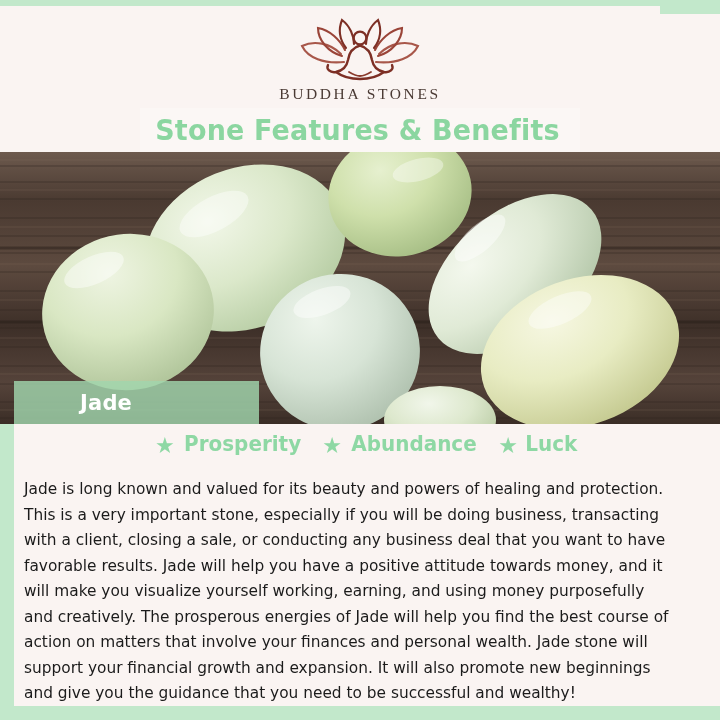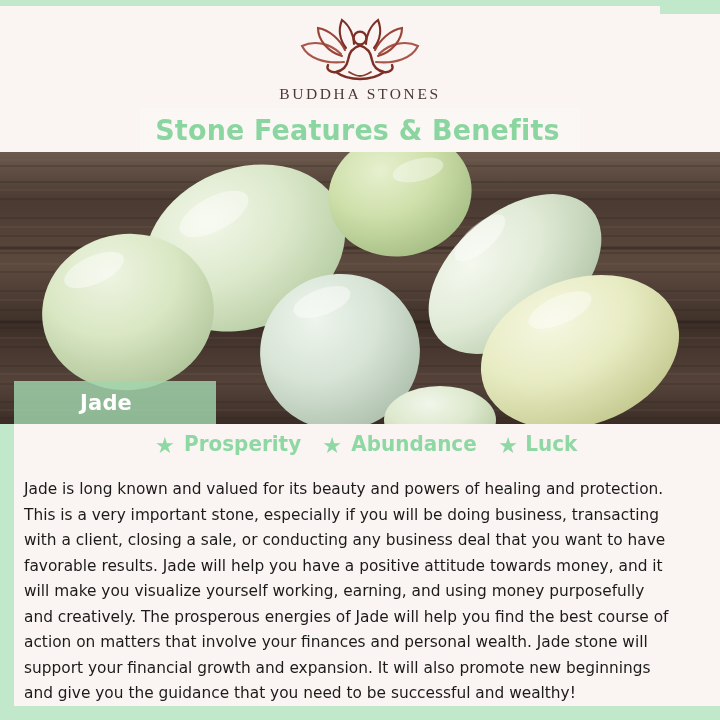--- a/index.html
+++ b/index.html
@@ -111,7 +111,7 @@
     position: absolute;
     left: 14px;
     top: 381px;
-    width: 202px;
+    width: 245px;
     height: 43px;
     background: rgba(161, 214, 173, 0.82);
     z-index: 8;

